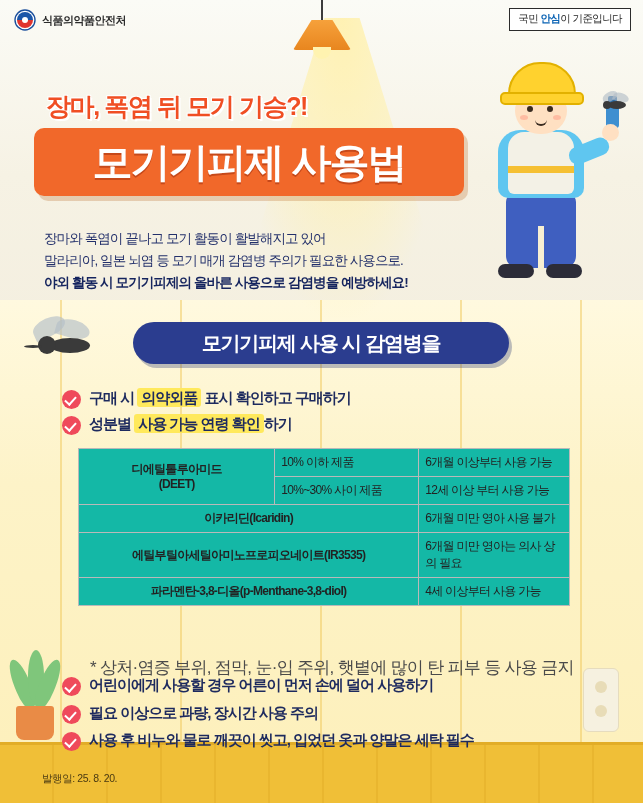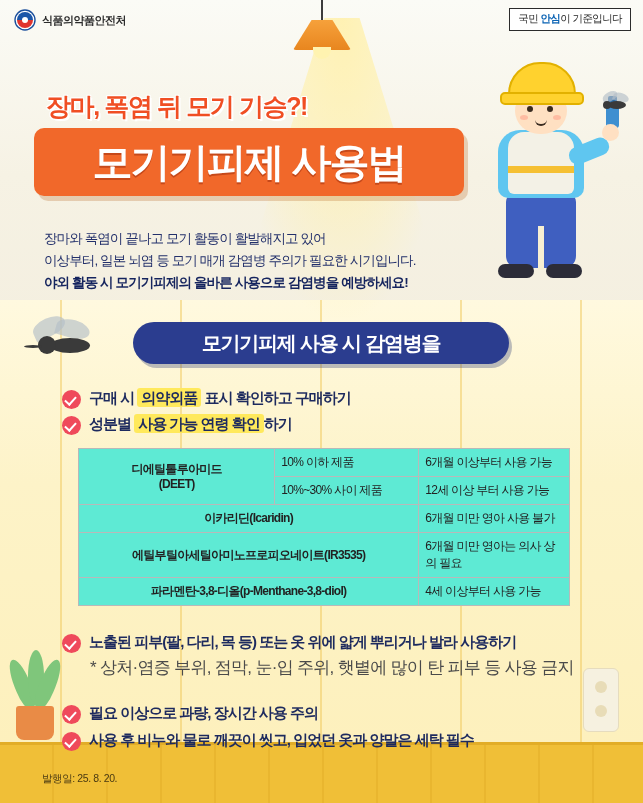--- a/index.html
+++ b/index.html
@@ -426,7 +426,7 @@
 
   <div class="lead">
     <div>장마와 폭염이 끝나고 모기 활동이 활발해지고 있어</div>
-    <div>이상부터, 일본 뇌염 등 모기 매개 감염병 주의가 필요한 시기입니다.</div>
+    <div>말라리아, 일본 뇌염 등 모기 매개 감염병 주의가 필요한 사용으로.</div>
     <div class="strong">야외 활동 시 모기기피제의 올바른 사용으로 감염병을 예방하세요!</div>
   </div>
 

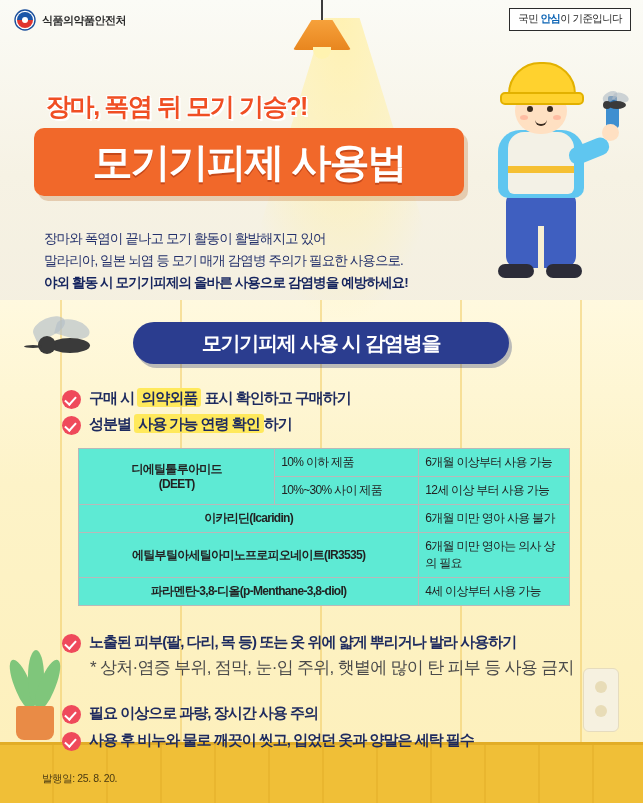--- a/index.html
+++ b/index.html
@@ -286,7 +286,7 @@
     left: 78px; top: 448px;
     width: 492px;
     border-collapse: collapse;
-    background: #5eead4;
+    background: #14b8a6;
     font-size: 12px;
     color: #222;
   }

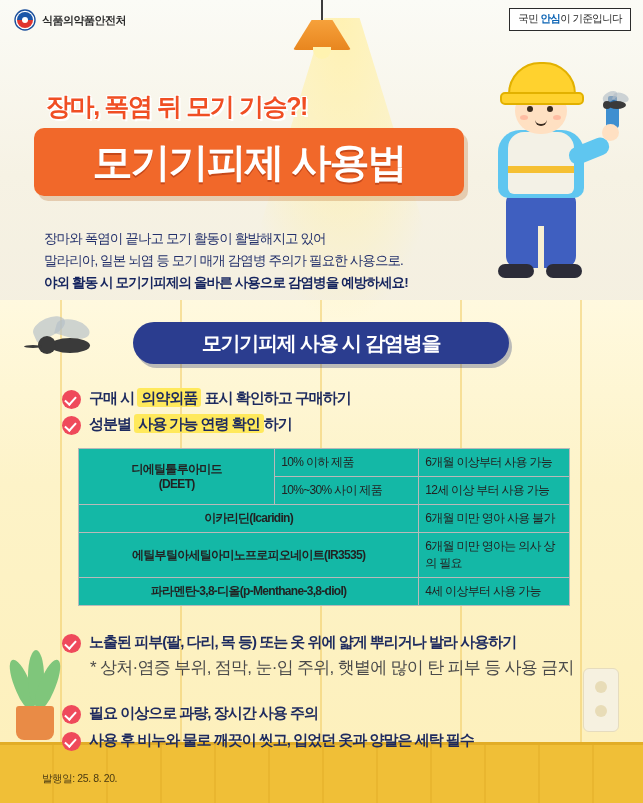--- a/index.html
+++ b/index.html
@@ -472,10 +472,6 @@
   </tbody>
     </table>
 
-  <div class="bullet-row" style="left:62px; top:632px; width:560px;">
-    <div class="check"></div>
-    <div class="btext">노출된 피부(팔, 다리, 목 등) 또는 옷 위에 얇게 뿌리거나 발라 사용하기</div>
-  </div>
   <div class="note" style="left:90px; top:656px;">* 상처·염증 부위, 점막, 눈·입 주위, 햇볕에 많이 탄 피부 등 사용 금지</div>
 
   <div class="bullet-row" style="left:62px; top:703px; width:560px;">

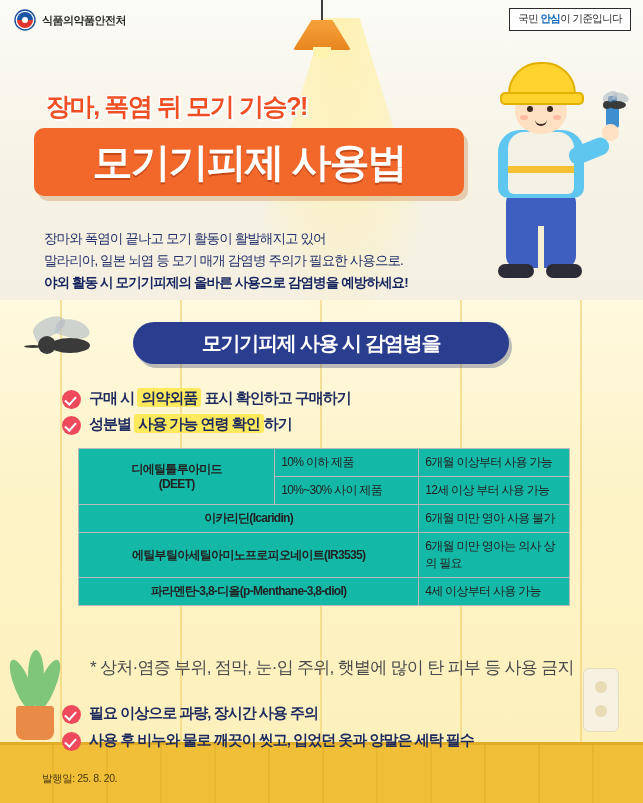--- a/index.html
+++ b/index.html
@@ -474,6 +474,10 @@
 
   <div class="note" style="left:90px; top:656px;">* 상처·염증 부위, 점막, 눈·입 주위, 햇볕에 많이 탄 피부 등 사용 금지</div>
 
+  <div class="bullet-row" style="left:62px; top:675px; width:560px;">
+    <div class="check"></div>
+    <div class="btext">어린이에게 사용할 경우 어른이 먼저 손에 덜어 사용하기</div>
+  </div>
   <div class="bullet-row" style="left:62px; top:703px; width:560px;">
     <div class="check"></div>
     <div class="btext">필요 이상으로 과량, 장시간 사용 주의</div>

